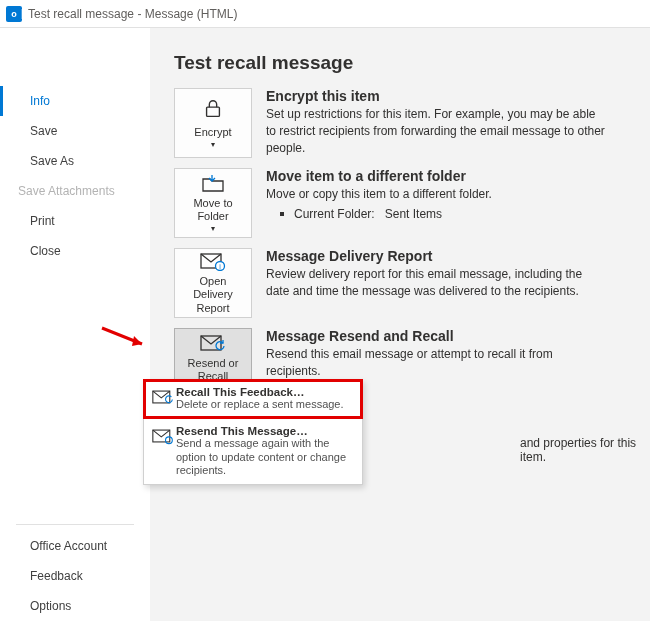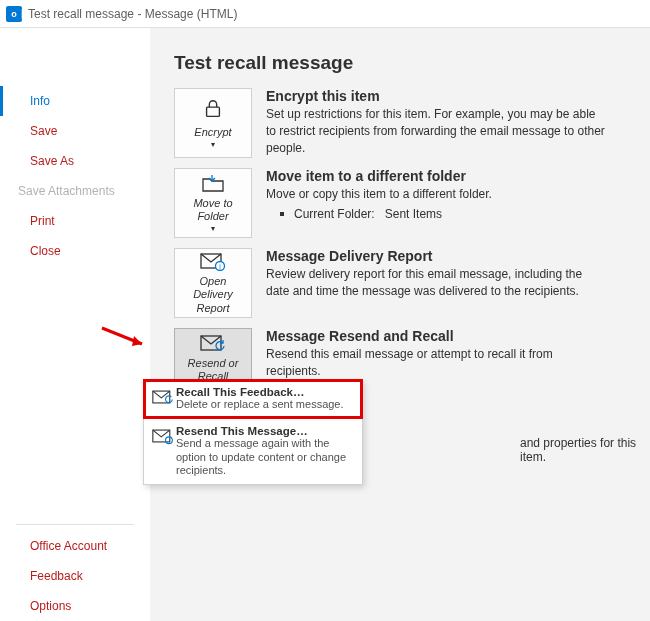--- a/index.html
+++ b/index.html
@@ -64,7 +64,7 @@
     display: flex; align-items: center;
     padding-left: 30px;
     font-size: 12px;
-    color: #b91c1c;
+    color: #404040;
     cursor: pointer;
   }
   .sidebar .item.selected {

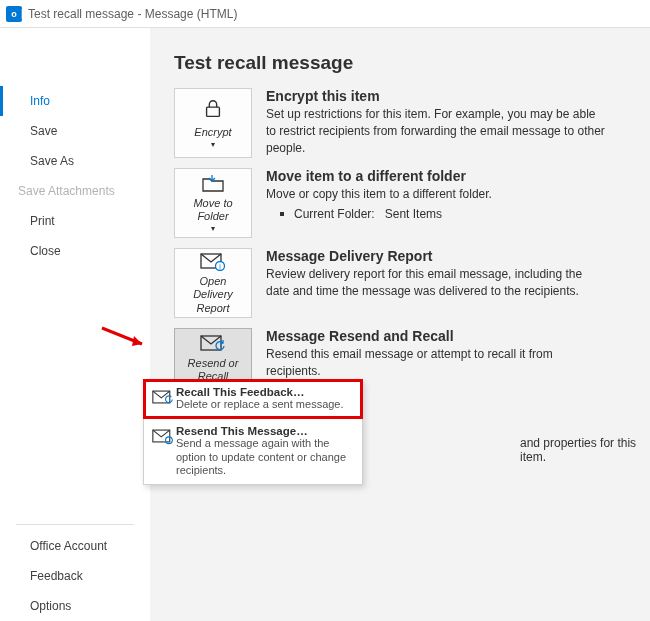--- a/index.html
+++ b/index.html
@@ -109,7 +109,7 @@
   }
   .tile.active { background: #e0e0e0; border-color:#b0b0b0; }
   .tile .icon { height: 26px; display:flex; align-items:center; justify-content:center; margin-bottom:4px; }
-  .tile .label { white-space: pre-line; font-style: italic; }
+  .tile .label { white-space: pre-line; }
   .tile .chev { font-size: 8px; margin-top:1px;}
   .desc {
     margin-left: 14px;

